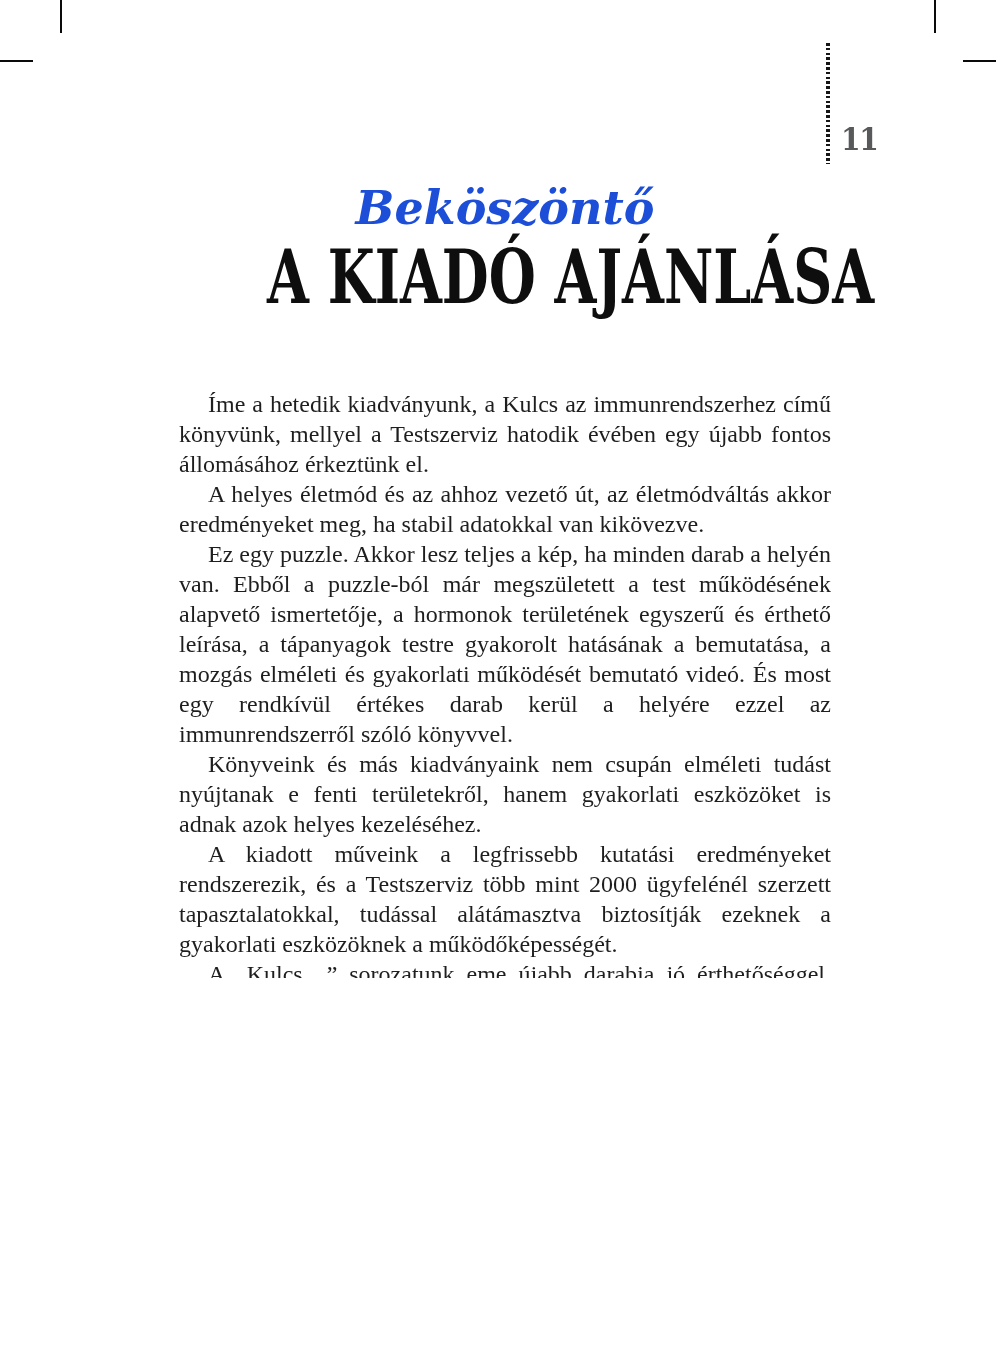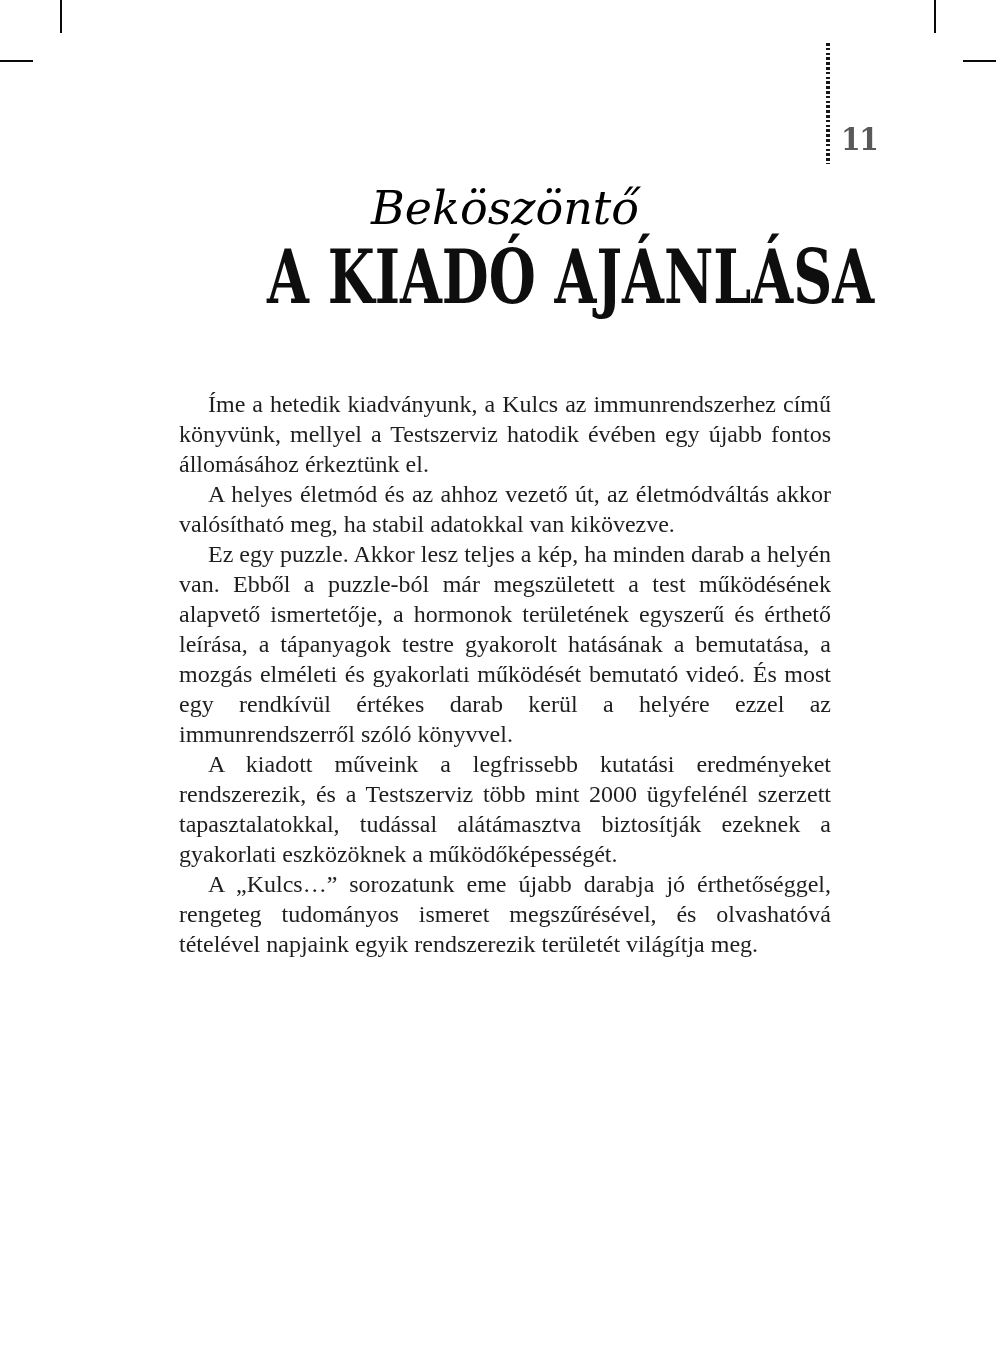--- a/index.html
+++ b/index.html
@@ -68,10 +68,10 @@
     text-align: center;
     font-family: "DejaVu Serif", serif;
     font-style: italic;
-    font-weight: 400;
+    font-weight: 700;
     font-size: 46px;
     line-height: 1.1;
-    color: #000000;
+    color: #1d4ed8;
   }
   .title {
     position: absolute;

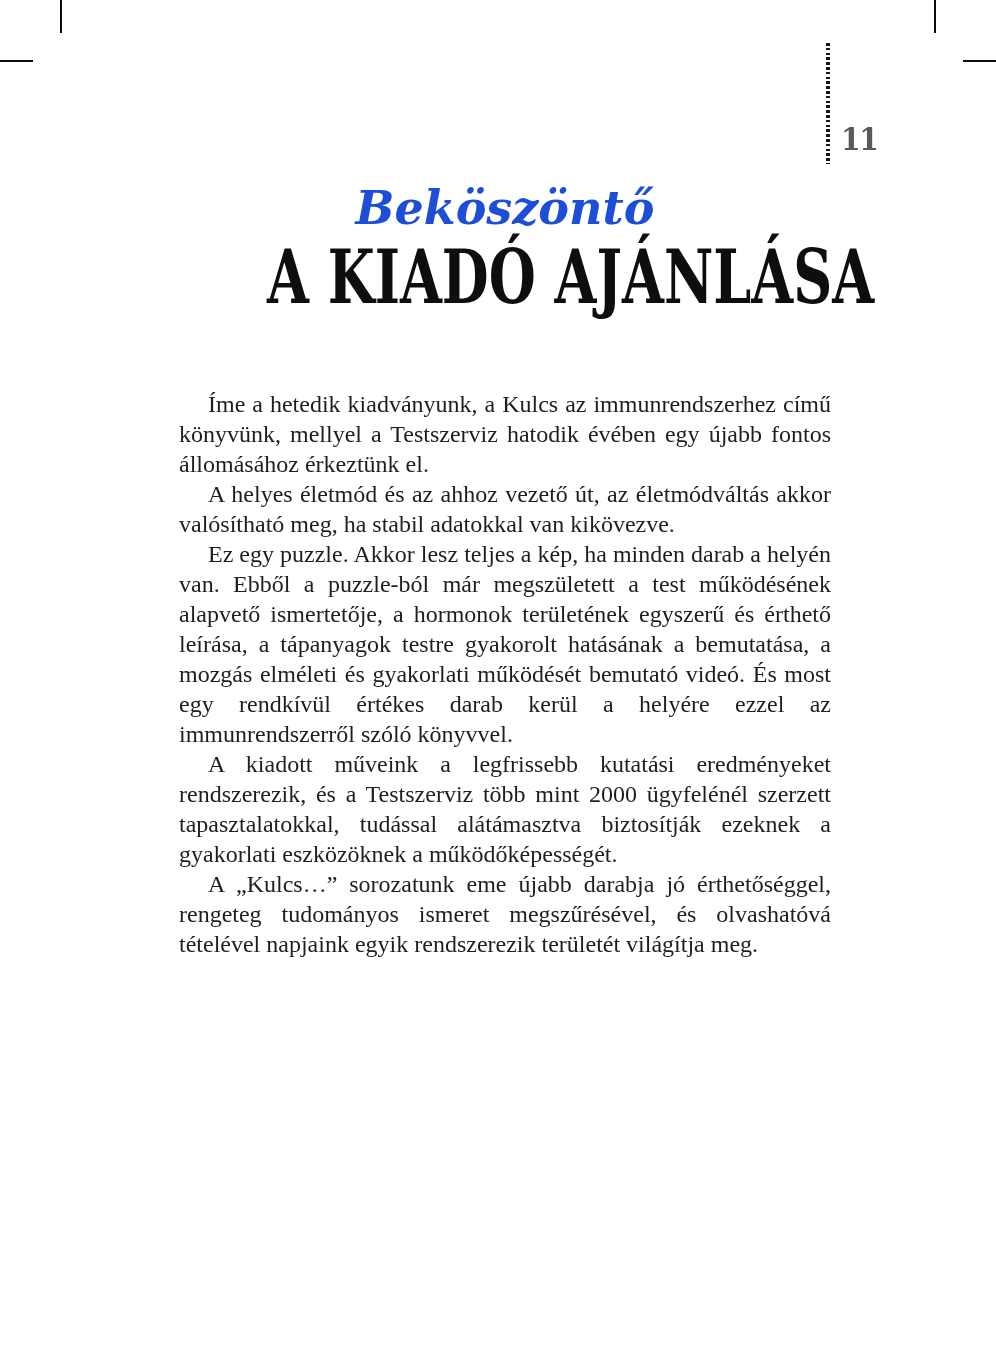--- a/index.html
+++ b/index.html
@@ -129,7 +129,7 @@
 
   <div class="body-text">
     <p>Íme a hetedik kiadványunk, a Kulcs az immunrendszerhez című könyvünk, mellyel a Testszerviz hatodik évében egy újabb fontos állomásához érkeztünk el.</p>
-    <p>A helyes életmód és az ahhoz vezető út, az életmódváltás akkor valósítható meg, ha stabil adatokkal van kikövezve.</p>
+    <p>A helyes életmód és az ahhoz vezető út, az életmódváltás akkor eredményeket meg, ha stabil adatokkal van kikövezve.</p>
     <p>Ez egy puzzle. Akkor lesz teljes a kép, ha minden darab a helyén van. Ebből a puzzle-ból már megszületett a test működésének alapvető ismertetője, a hormonok területének egyszerű és érthető leírása, a tápanyagok testre gyakorolt hatásának a bemutatása, a mozgás elméleti és gyakorlati működését bemutató videó. És most egy rendkívül értékes darab kerül a helyére ezzel az immunrendszerről szóló könyvvel.</p>
     <p>A kiadott műveink a legfrissebb kutatási eredményeket rendszerezik, és a Testszerviz több mint 2000 ügyfelénél szerzett tapasztalatokkal, tudással alátámasztva biztosítják ezeknek a gyakorlati eszközöknek a működőképességét.</p>
     <p>A „Kulcs…” sorozatunk eme újabb darabja jó érthetőséggel, rengeteg tudományos ismeret megszűrésével, és olvashatóvá tételével napjaink egyik rendszerezik területét világítja meg.</p>

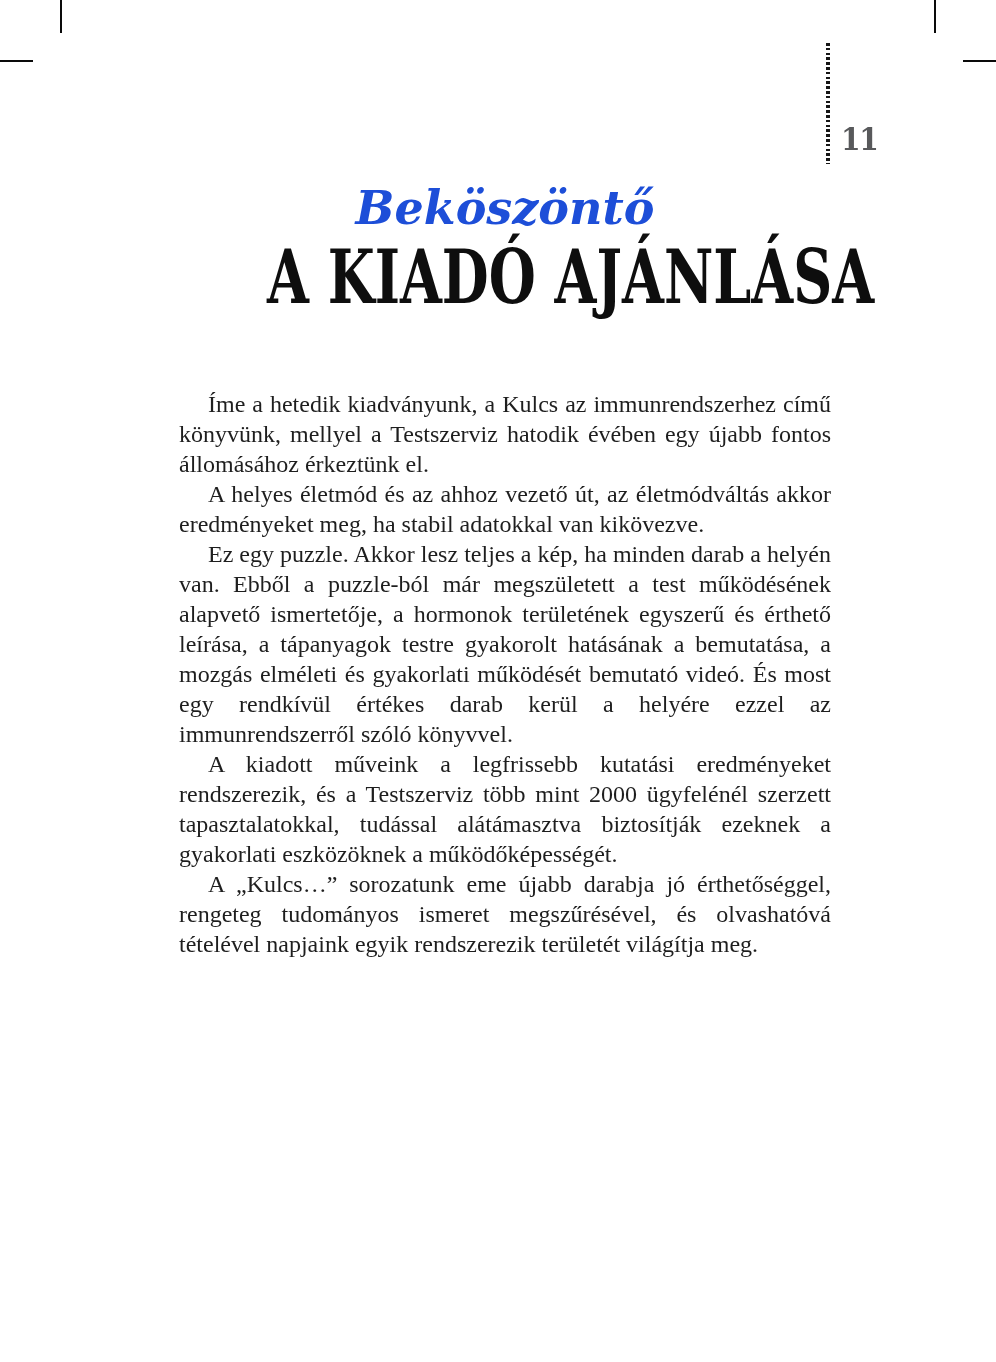--- a/index.html
+++ b/index.html
@@ -131,6 +131,7 @@
     <p>Íme a hetedik kiadványunk, a Kulcs az immunrendszerhez című könyvünk, mellyel a Testszerviz hatodik évében egy újabb fontos állomásához érkeztünk el.</p>
     <p>A helyes életmód és az ahhoz vezető út, az életmódváltás akkor eredményeket meg, ha stabil adatokkal van kikövezve.</p>
     <p>Ez egy puzzle. Akkor lesz teljes a kép, ha minden darab a helyén van. Ebből a puzzle-ból már megszületett a test működésének alapvető ismertetője, a hormonok területének egyszerű és érthető leírása, a tápanyagok testre gyakorolt hatásának a bemutatása, a mozgás elméleti és gyakorlati működését bemutató videó. És most egy rendkívül értékes darab kerül a helyére ezzel az immunrendszerről szóló könyvvel.</p>
+    <p>Könyveink és más kiadványaink nem csupán elméleti tudást nyújtanak e fenti területekről, hanem gyakorlati eszközöket is adnak azok helyes kezeléséhez.</p>
     <p>A kiadott műveink a legfrissebb kutatási eredményeket rendszerezik, és a Testszerviz több mint 2000 ügyfelénél szerzett tapasztalatokkal, tudással alátámasztva biztosítják ezeknek a gyakorlati eszközöknek a működőképességét.</p>
     <p>A „Kulcs…” sorozatunk eme újabb darabja jó érthetőséggel, rengeteg tudományos ismeret megszűrésével, és olvashatóvá tételével napjaink egyik rendszerezik területét világítja meg.</p>
   </div>

